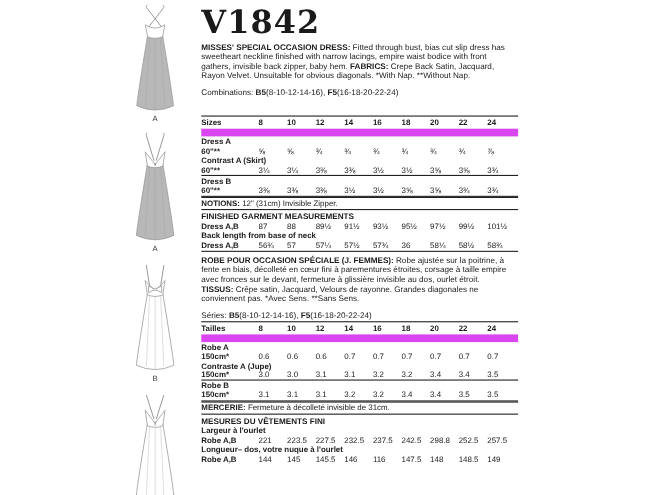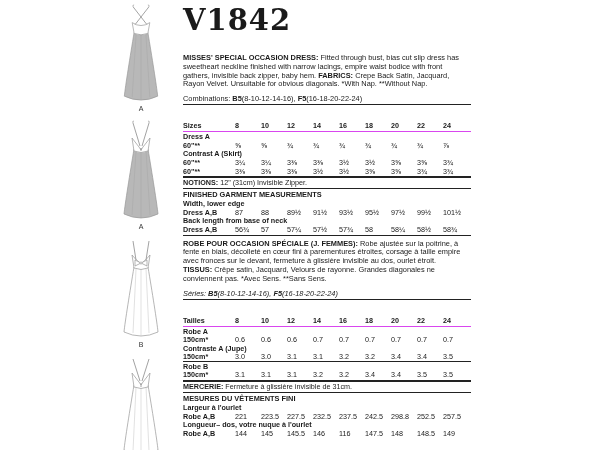--- a/index.html
+++ b/index.html
@@ -11,7 +11,7 @@
   .figure svg{display:block;}
   .fig-label{font-size:7px;color:#333;margin-top:1px;line-height:7px;}
   .content{position:absolute;left:183px;top:6px;width:360px;}
-  .masthead{position:relative;height:30px;margin-bottom:18px;}
+  .masthead{position:relative;height:30px;margin-bottom:3px;}
   .title{font-family:"DejaVu Serif","Liberation Serif",serif;font-size:29px;
          line-height:29px;font-weight:600;letter-spacing:1px;}
   .difficulty{position:absolute;right:3px;top:9px;font-size:10.5px;color:#2b2b2b;

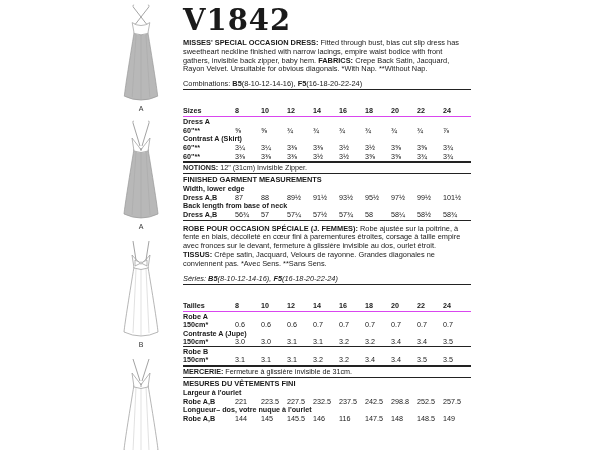--- a/index.html
+++ b/index.html
@@ -18,7 +18,7 @@
               letter-spacing:.2px;}
   .para{font-size:7.4px;line-height:8.8px;width:282px;margin-bottom:5px;}
   .b{font-weight:bold;}
-  .combos{font-size:7.4px;line-height:9px;margin-bottom:1px;}
+  .combos{font-size:7.4px;line-height:9px;margin-bottom:17px;}
   .ytable{width:288px;}
   .trow{display:flex;align-items:baseline;height:8.6px;font-size:7.2px;}
   .thead{font-weight:bold;border-top:1.5px solid #222;border-bottom:1px solid #d946ef;

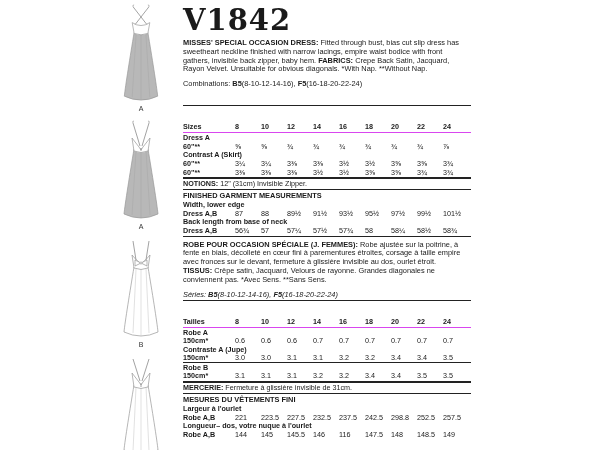--- a/index.html
+++ b/index.html
@@ -21,8 +21,8 @@
   .combos{font-size:7.4px;line-height:9px;margin-bottom:17px;}
   .ytable{width:288px;}
   .trow{display:flex;align-items:baseline;height:8.6px;font-size:7.2px;}
-  .thead{font-weight:bold;border-top:1.5px solid #222;border-bottom:1px solid #d946ef;
-         height:10px;padding-top:16px;}
+  .thead{font-weight:bold;border-top:1.5px solid #222;border-bottom:7px solid #d946ef;
+         height:10px;padding-top:1px;}
   .thead .tcell{font-weight:bold;}
   .tlabel{width:52px;flex:none;font-weight:bold;white-space:nowrap;}
   .tlabel.wide{width:auto;}

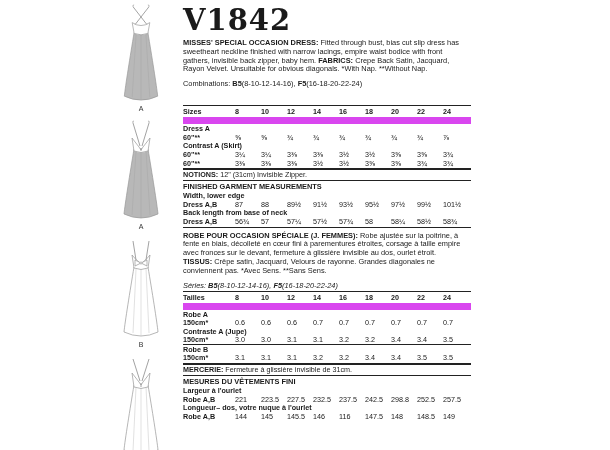--- a/index.html
+++ b/index.html
@@ -148,6 +148,9 @@
         <span class="tcell">3⅝</span>
         <span class="tcell">3¾</span>
       </div>
+      <div class="trow tgroup rule-top">
+        <span class="tlabel wide">Dress B</span>
+      </div>
       <div class="trow">
         <span class="tlabel">60"**</span>
         <span class="tcell">3⅜</span>

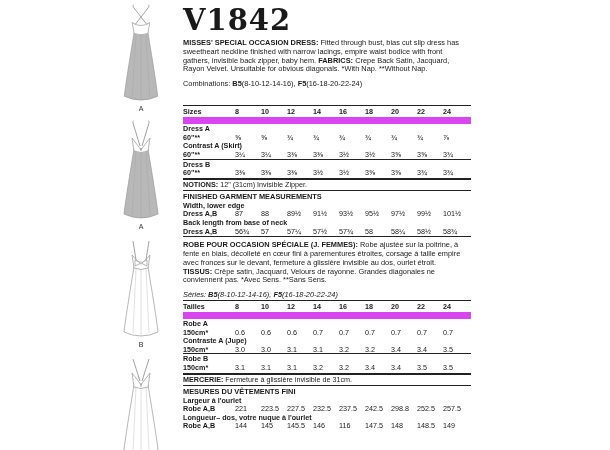--- a/index.html
+++ b/index.html
@@ -172,9 +172,6 @@
 
   <div class="sec-heading">FINISHED GARMENT MEASUREMENTS</div>
   <div class="ytable closed">
-      <div class="trow tgroup">
-        <span class="tlabel wide">Width, lower edge</span>
-      </div>
       <div class="trow">
         <span class="tlabel">Dress A,B</span>
         <span class="tcell">87</span>

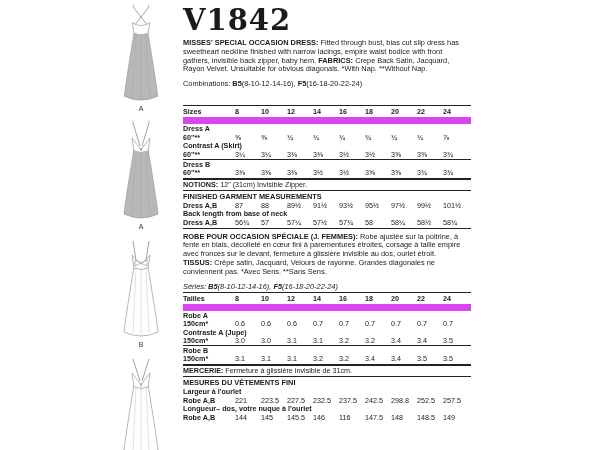--- a/index.html
+++ b/index.html
@@ -194,7 +194,7 @@
         <span class="tcell">57¼</span>
         <span class="tcell">57½</span>
         <span class="tcell">57¾</span>
-        <span class="tcell">58</span>
+        <span class="tcell">36</span>
         <span class="tcell">58¼</span>
         <span class="tcell">58½</span>
         <span class="tcell">58¾</span>

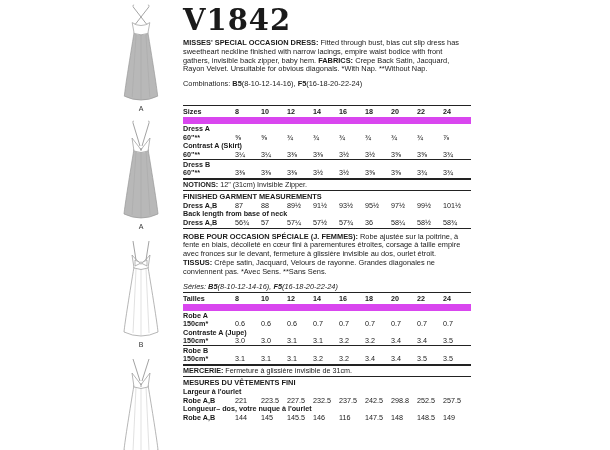--- a/index.html
+++ b/index.html
@@ -33,7 +33,7 @@
   .sec-heading{font-size:7.4px;font-weight:bold;line-height:9px;padding-top:1px;}
   .ytable.closed{border-bottom:1.5px solid #222;padding-bottom:1px;}
   .fr{margin-top:4px;}
-  .series{font-size:7.4px;line-height:9px;margin-bottom:1px;font-style:italic;}
+  .series{font-size:7.4px;line-height:9px;margin-bottom:1px;}
 </style>
 </head>
 <body>

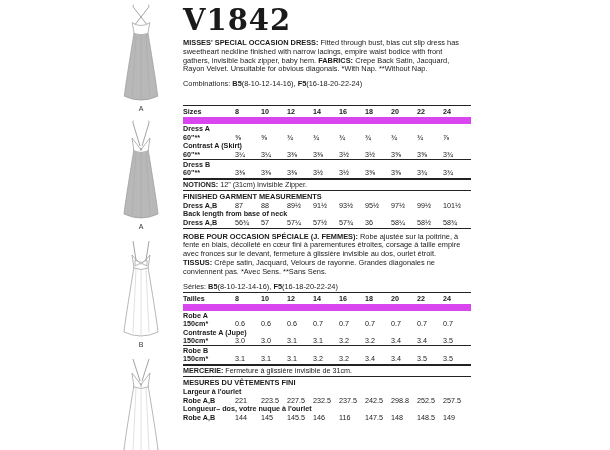--- a/index.html
+++ b/index.html
@@ -277,7 +277,7 @@
 
   <div class="note-line">
     <span class="b">MERCERIE:</span>
-    <span>Fermeture à glissière invisible de 31cm.</span>
+    <span>Fermeture à décolleté invisible de 31cm.</span>
   </div>
 
   <div class="sec-heading">MESURES DU VÊTEMENTS FINI</div>

